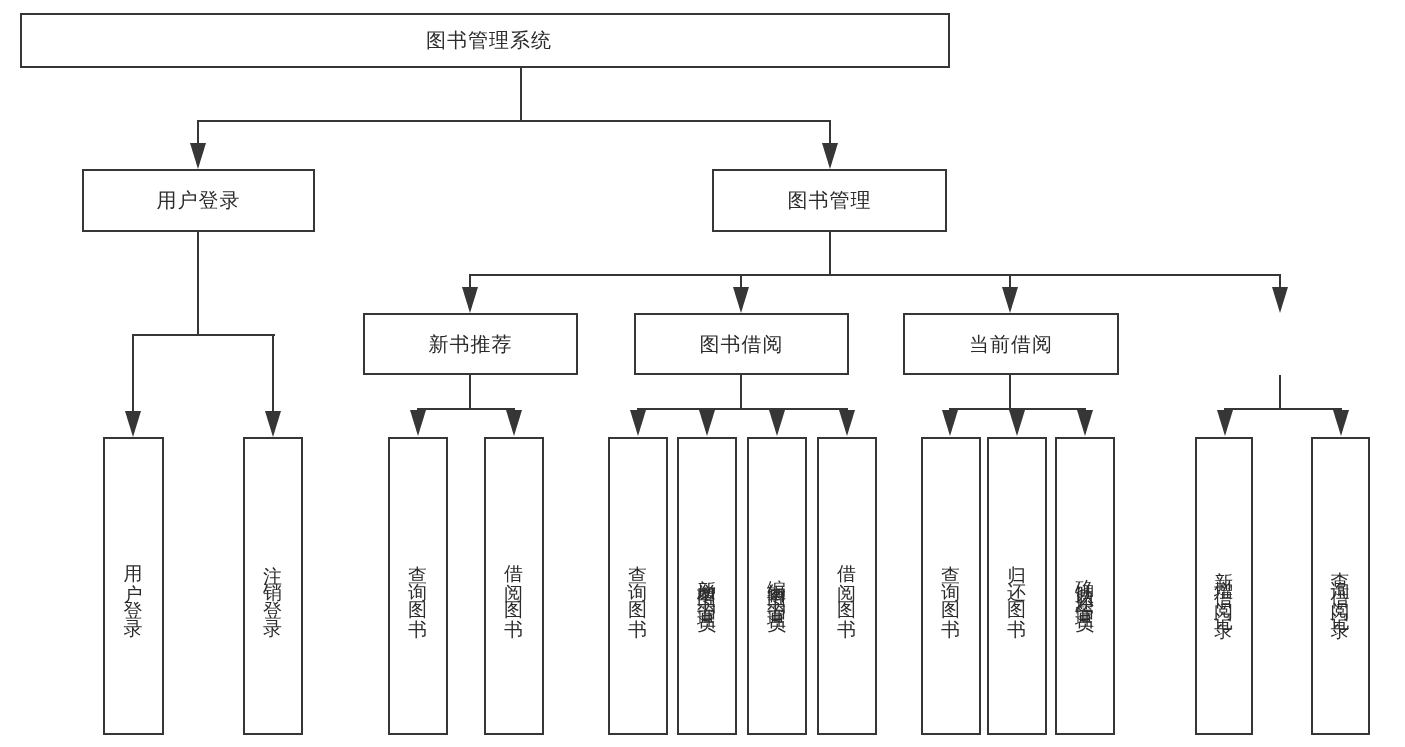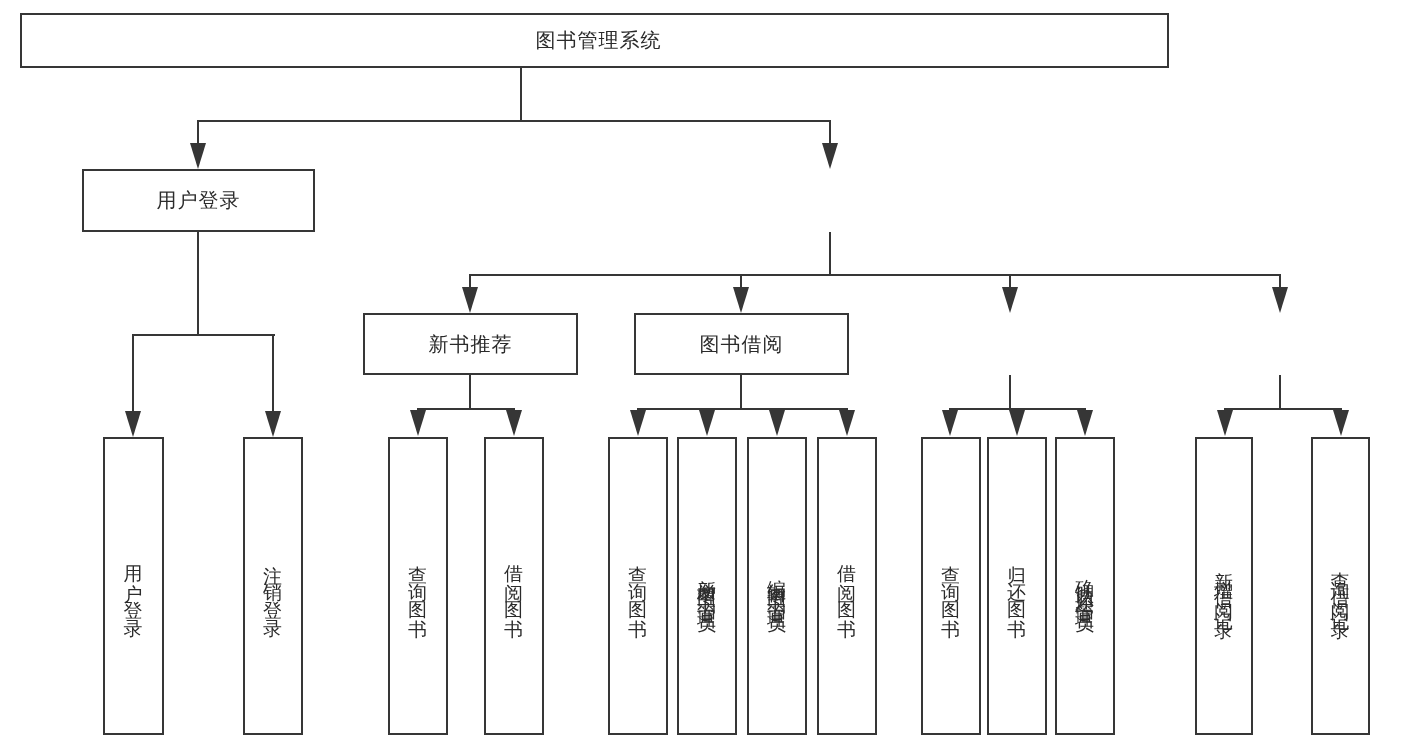--- a/index.html
+++ b/index.html
@@ -36,7 +36,7 @@
 
 <div id="stage">
 
-  <div class="hbox" style="left:20px;top:13px;width:1149px;height:55px;padding-left:8px;">
+  <div class="hbox" style="left:20px;top:13px;width:930px;height:55px;padding-left:8px;">
     <span>图书管理系统</span>
   </div>
 

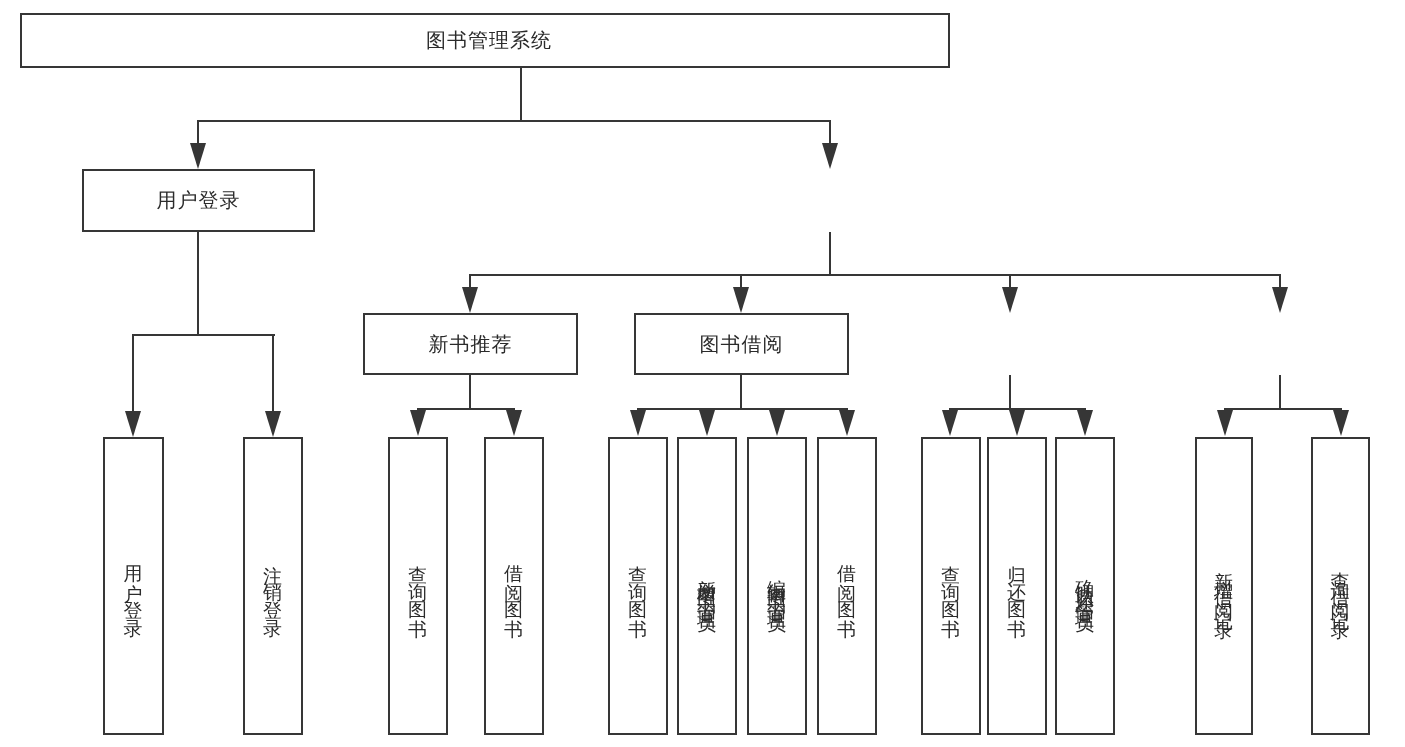--- a/index.html
+++ b/index.html
@@ -49,6 +49,9 @@
 
   <div class="hbox" style="left:82px;top:169px;width:233px;height:63px;">
     <span>用户登录</span>
+  </div>
+  <div class="hbox" style="left:712px;top:169px;width:235px;height:63px;">
+    <span>图书管理</span>
   </div>
 
   <div class="vl" style="left:197px;top:232px;height:103px;"></div>

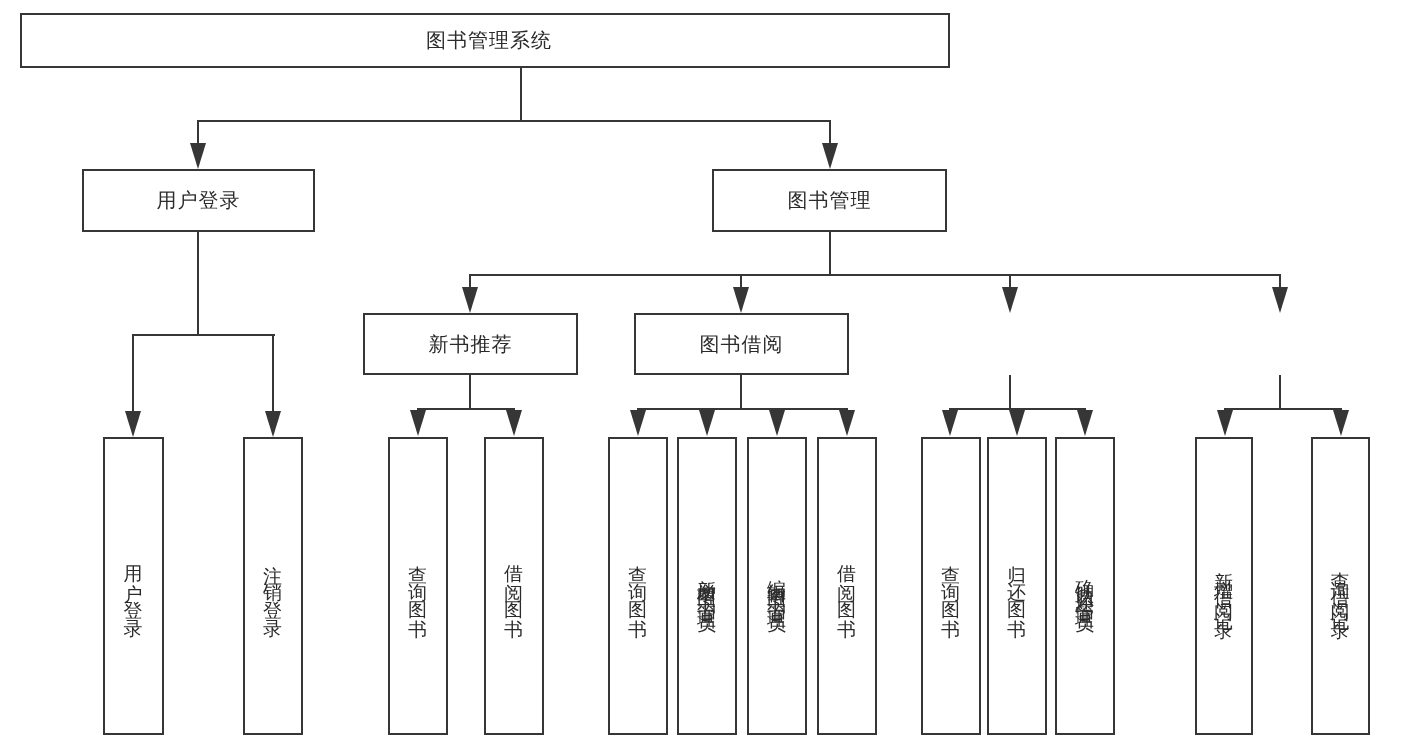--- a/index.html
+++ b/index.html
@@ -78,6 +78,9 @@
   <div class="hbox" style="left:363px;top:313px;width:215px;height:62px;">
     <span>新书推荐</span>
   </div>
+  <div class="hbox" style="left:903px;top:313px;width:216px;height:62px;">
+    <span>当前借阅</span>
+  </div>
 
   <div class="vl" style="left:469px;top:375px;height:35px;"></div>
   <div class="hl" style="left:417px;top:408px;width:98px;"></div>

